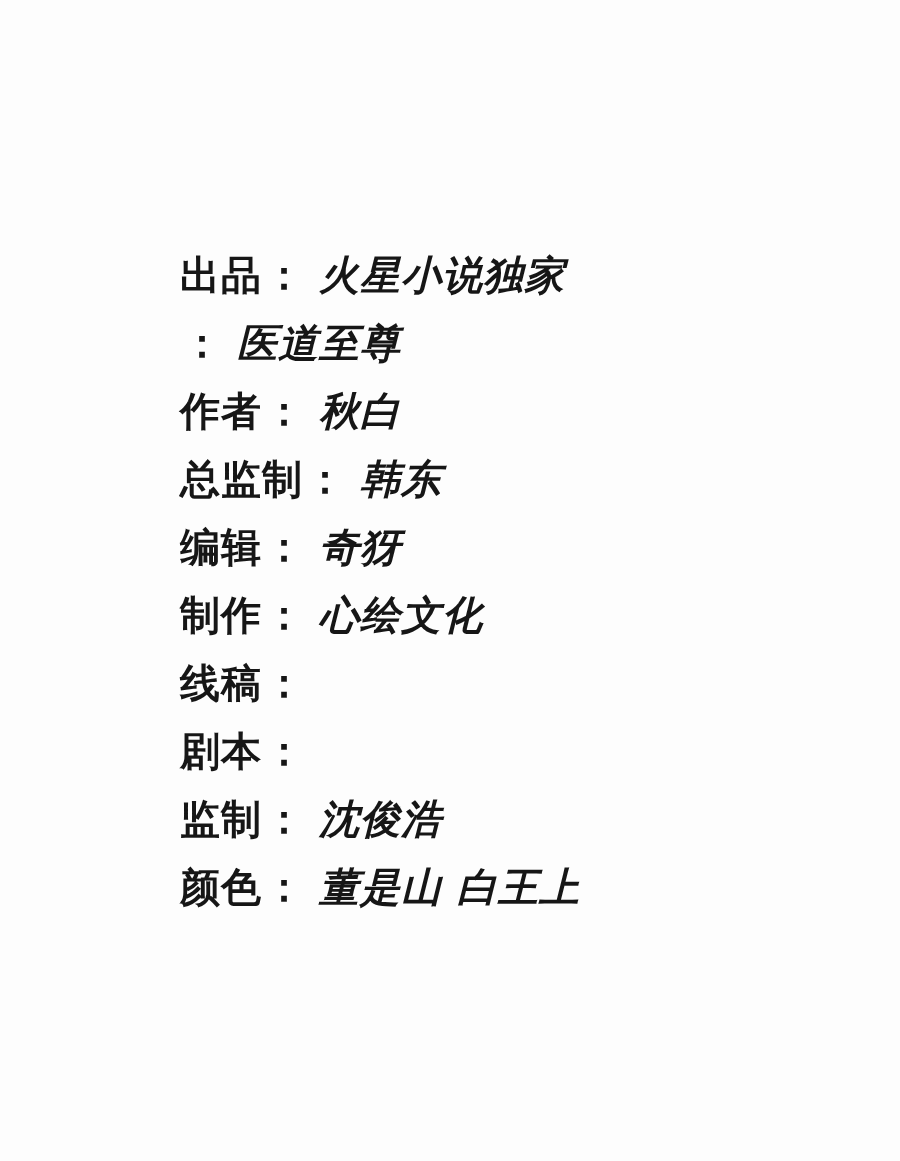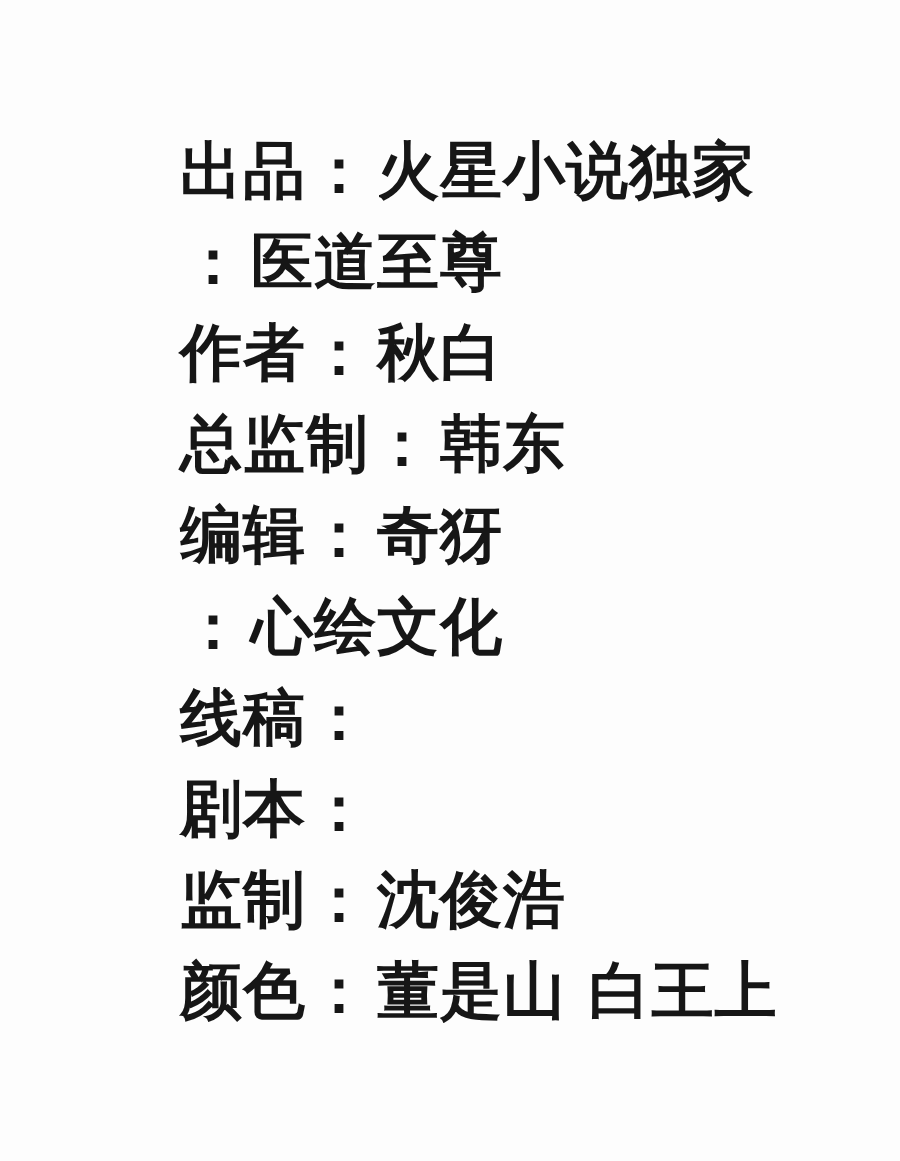--- a/index.html
+++ b/index.html
@@ -33,7 +33,7 @@
     display: flex;
     align-items: flex-start;
     color: #1c1c1c;
-    font-size: 62px;
+    font-size: 40px;
     line-height: 1.05;
     font-weight: 700;
     letter-spacing: 1px;

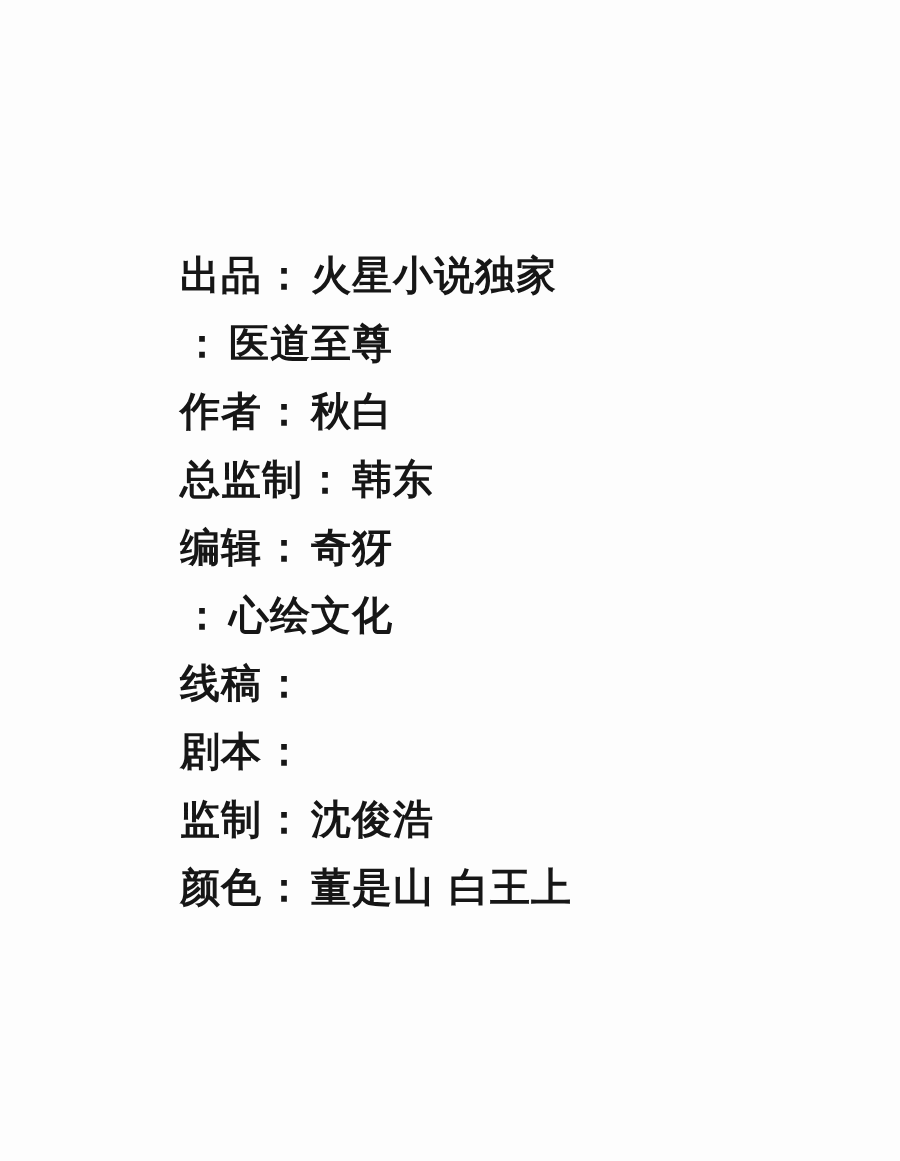--- a/index.html
+++ b/index.html
@@ -48,7 +48,8 @@
   }
   .credit-value {
     color: #161616;
-    margin-left: 4px;
+    margin-left: 12px;
+    font-style: italic;
   }
 </style>
 </head>

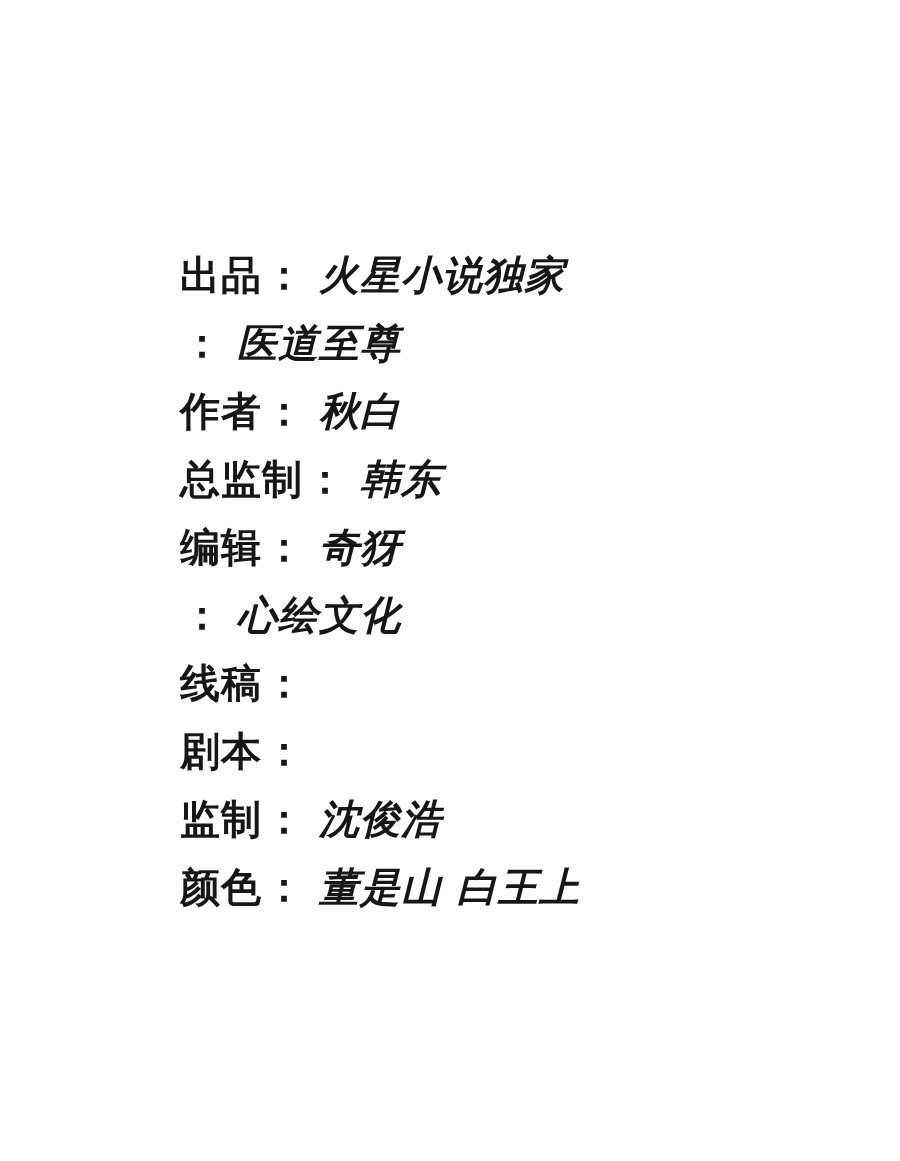--- a/index.html
+++ b/index.html
@@ -88,6 +88,7 @@
     </div>
 
     <div class="credit-row">
+      <span class="credit-label">制作</span>
       <span class="credit-sep">：</span>
       <span class="credit-value">心绘文化</span>
     </div>

